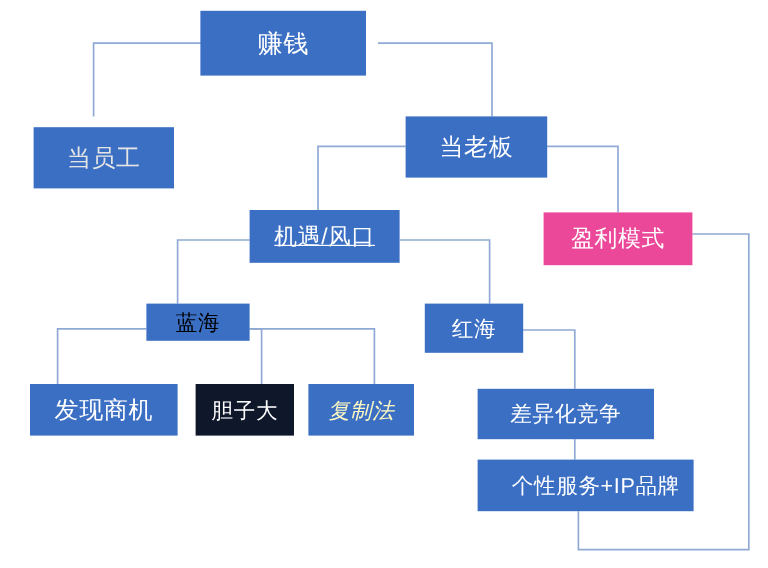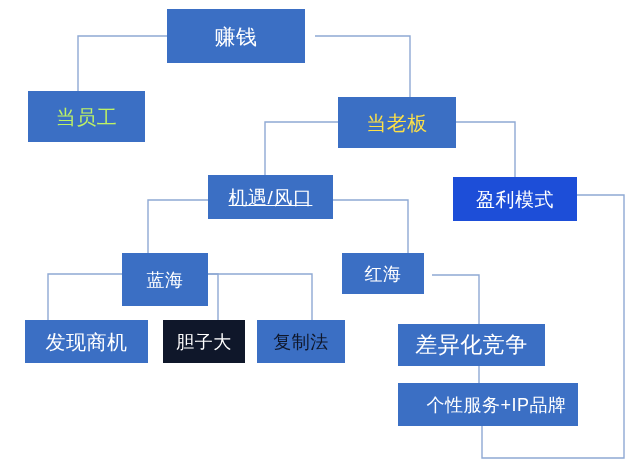--- a/index.html
+++ b/index.html
@@ -65,7 +65,7 @@
       <div class="node" style="left: 167px; top: 9px; width: 138px; height: 54px; font-size: 21px; background: rgb(59, 111, 196); color: rgb(255, 255, 255);">
         <span class="label">赚钱</span>
       </div>
-      <div class="node" style="left: 28px; top: 91px; width: 117px; height: 51px; font-size: 20px; background: rgb(59, 111, 196); color: #bef264;">
+      <div class="node" style="left: 28px; top: 106px; width: 117px; height: 51px; font-size: 20px; background: rgb(59, 111, 196); color: #e5e5e5;">
         <span class="label">当员工</span>
       </div>
       <div class="node" style="left: 338px; top: 97px; width: 118px; height: 51px; font-size: 20px; background: rgb(59, 111, 196); color: #fde047; text-align: center;">

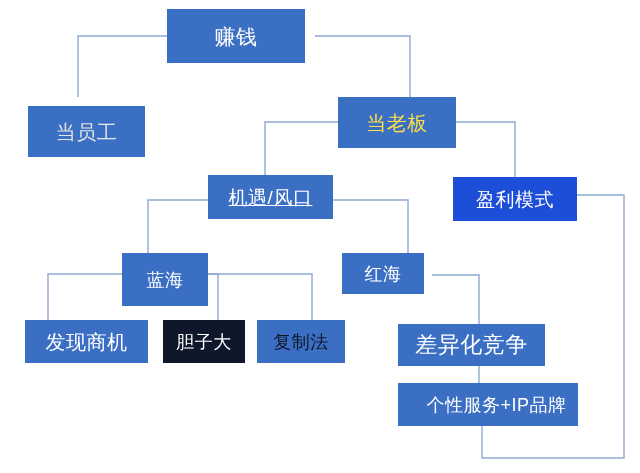--- a/index.html
+++ b/index.html
@@ -68,7 +68,7 @@
       <div class="node" style="left: 28px; top: 106px; width: 117px; height: 51px; font-size: 20px; background: rgb(59, 111, 196); color: #e5e5e5;">
         <span class="label">当员工</span>
       </div>
-      <div class="node" style="left: 338px; top: 97px; width: 118px; height: 51px; font-size: 20px; background: rgb(59, 111, 196); color: #fde047; text-align: center;">
+      <div class="node" style="left: 338px; top: 97px; width: 118px; height: 51px; font-size: 20px; background: rgb(59, 111, 196); color: #ffffff; text-align: center;">
         <span class="label">当老板</span>
       </div>
       <div class="node" style="left: 208px; top: 175px; width: 125px; height: 44px; font-size: 19px; background: rgb(59, 111, 196); color: rgb(255, 255, 255); text-decoration: underline;">

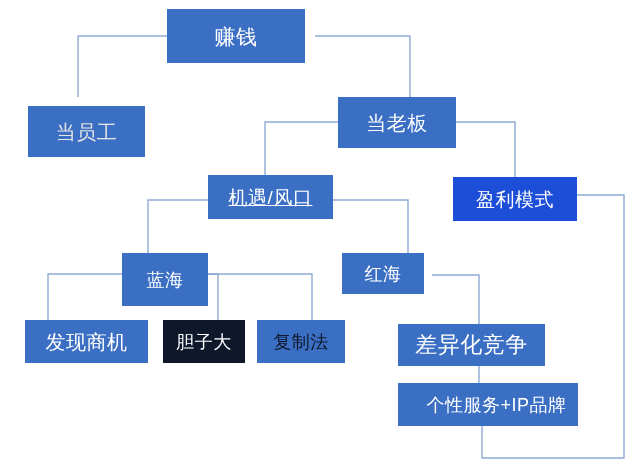--- a/index.html
+++ b/index.html
@@ -74,7 +74,7 @@
       <div class="node" style="left: 208px; top: 175px; width: 125px; height: 44px; font-size: 19px; background: rgb(59, 111, 196); color: rgb(255, 255, 255); text-decoration: underline;">
         <span class="label">机遇/风口</span>
       </div>
-      <div class="node" style="left: 453px; top: 177px; width: 124px; height: 44px; font-size: 19px; background: #1d4ed8; color: rgb(255, 255, 255);">
+      <div class="node" style="left: 453px; top: 177px; width: 124px; height: 44px; font-size: 19px; background: #ec4899; color: rgb(255, 255, 255);">
         <span class="label">盈利模式</span>
       </div>
       <div class="node" style="left: 122px; top: 253px; width: 86px; height: 53px; font-size: 18px; background: rgb(59, 111, 196); color: #ffffff;">

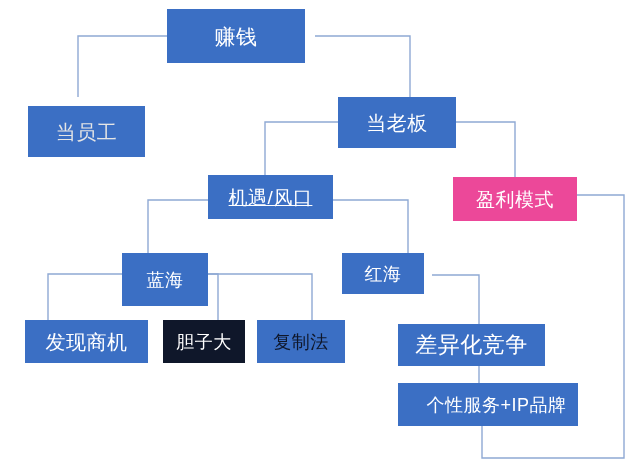--- a/index.html
+++ b/index.html
@@ -77,7 +77,7 @@
       <div class="node" style="left: 453px; top: 177px; width: 124px; height: 44px; font-size: 19px; background: #ec4899; color: rgb(255, 255, 255);">
         <span class="label">盈利模式</span>
       </div>
-      <div class="node" style="left: 122px; top: 253px; width: 86px; height: 53px; font-size: 18px; background: rgb(59, 111, 196); color: #ffffff;">
+      <div class="node" style="left: 122px; top: 253px; width: 86px; height: 31px; font-size: 18px; background: rgb(59, 111, 196); color: #000000;">
         <span class="label">蓝海</span>
       </div>
       <div class="node" style="left: 342px; top: 253px; width: 82px; height: 41px; font-size: 18px; background: rgb(59, 111, 196); color: rgb(255, 255, 255);">

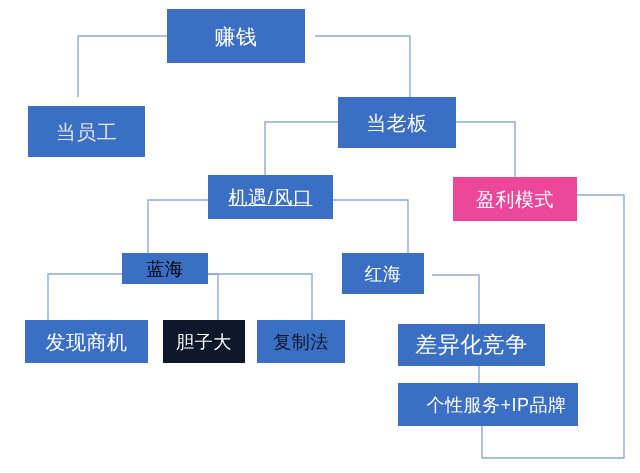--- a/index.html
+++ b/index.html
@@ -80,7 +80,7 @@
       <div class="node" style="left: 122px; top: 253px; width: 86px; height: 31px; font-size: 18px; background: rgb(59, 111, 196); color: #000000;">
         <span class="label">蓝海</span>
       </div>
-      <div class="node" style="left: 342px; top: 253px; width: 82px; height: 41px; font-size: 18px; background: rgb(59, 111, 196); color: rgb(255, 255, 255);">
+      <div class="node" style="left: 354px; top: 253px; width: 82px; height: 41px; font-size: 18px; background: rgb(59, 111, 196); color: rgb(255, 255, 255);">
         <span class="label">红海</span>
       </div>
       <div class="node" style="left: 25px; top: 320px; width: 123px; height: 43px; font-size: 20px; background: rgb(59, 111, 196); color: rgb(255, 255, 255);">

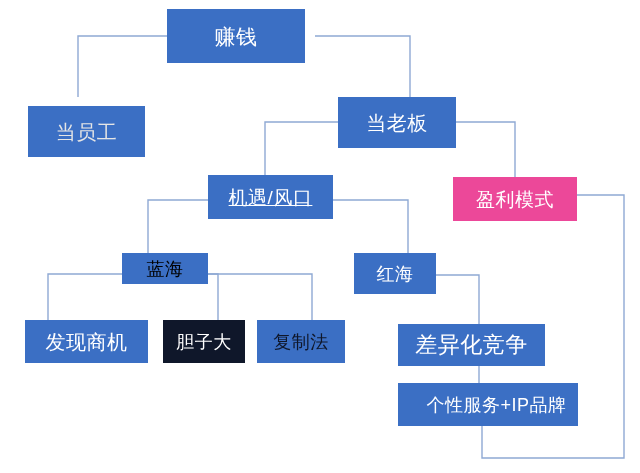--- a/index.html
+++ b/index.html
@@ -89,7 +89,7 @@
       <div class="node" style="left: 163px; top: 320px; width: 82px; height: 43px; font-size: 18px; background: #0f172a; color: rgb(255, 255, 255);">
         <span class="label">胆子大</span>
       </div>
-      <div class="node" style="left: 257px; top: 320px; width: 88px; height: 43px; font-size: 18px; background: rgb(59, 111, 196); color: #0f172a;">
+      <div class="node" style="left: 257px; top: 320px; width: 88px; height: 43px; font-size: 18px; background: rgb(59, 111, 196); color: #fef9c3; font-style: italic;">
         <span class="label">复制法</span>
       </div>
       <div class="node" style="left: 398px; top: 324px; width: 147px; height: 42px; font-size: 22px; background: rgb(59, 111, 196); color: rgb(255, 255, 255);">

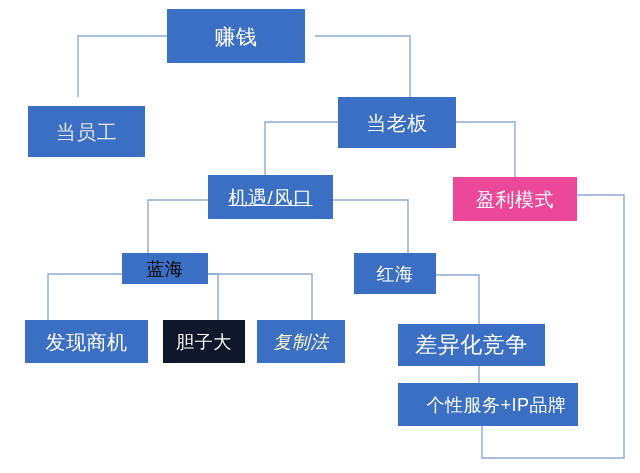--- a/index.html
+++ b/index.html
@@ -92,7 +92,7 @@
       <div class="node" style="left: 257px; top: 320px; width: 88px; height: 43px; font-size: 18px; background: rgb(59, 111, 196); color: #fef9c3; font-style: italic;">
         <span class="label">复制法</span>
       </div>
-      <div class="node" style="left: 398px; top: 324px; width: 147px; height: 42px; font-size: 22px; background: rgb(59, 111, 196); color: rgb(255, 255, 255);">
+      <div class="node" style="left: 398px; top: 324px; width: 147px; height: 42px; font-size: 18px; background: rgb(59, 111, 196); color: rgb(255, 255, 255);">
         <span class="label">差异化竞争</span>
       </div>
       <div class="node" style="left: 398px; top: 383px; width: 180px; height: 43px; font-size: 18px; background: rgb(59, 111, 196); color: rgb(255, 255, 255); padding-left: 17px;">

